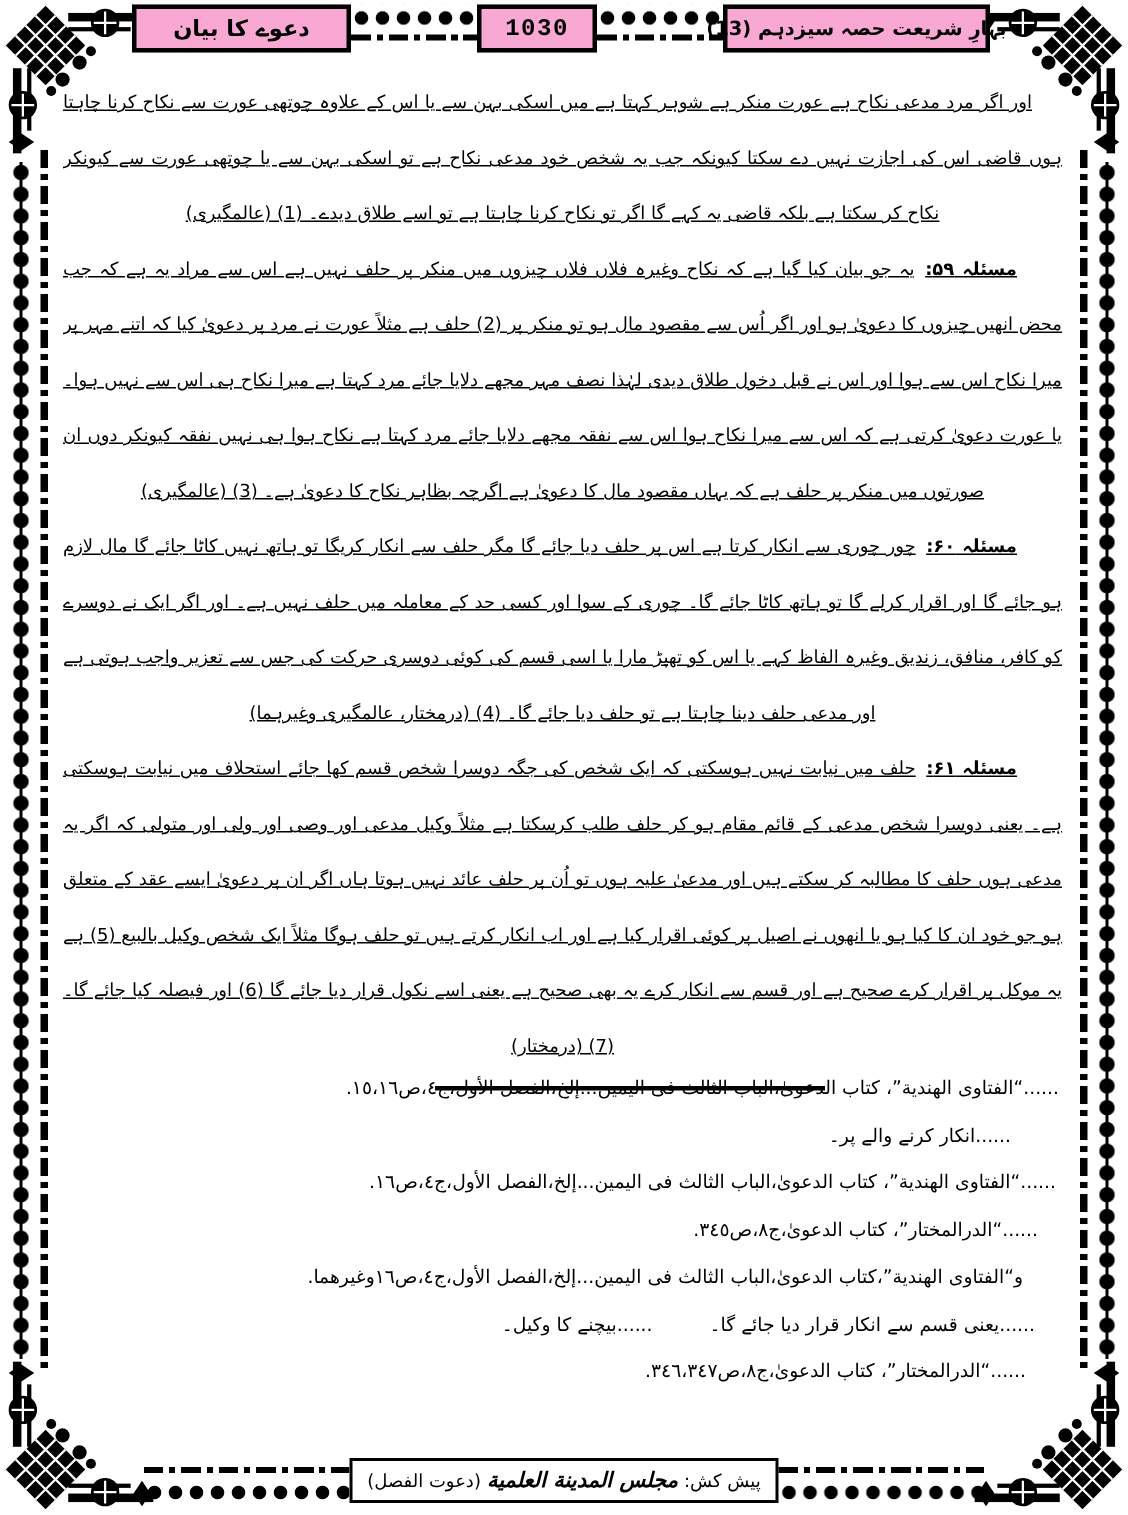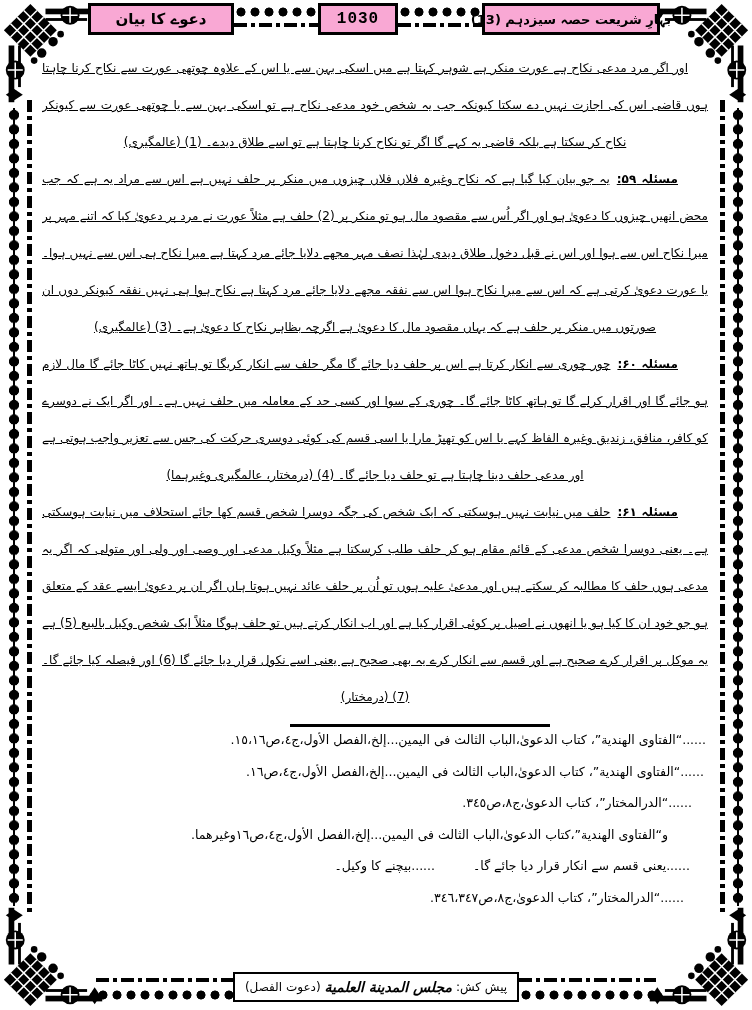--- a/index.html
+++ b/index.html
@@ -63,7 +63,7 @@
   }
   .fnsep .rule{height:2.5px; background:#000; width:260px; margin-right:158px;}
   .footnotes{
-    position:absolute; top:724px; left:42px; right:44px; height:228px;
+    position:absolute; top:709px; left:42px; right:44px; height:228px;
     direction:rtl; font-size:12.5px; line-height:31.5px; overflow:hidden;
   }
   .fn{white-space:nowrap;}

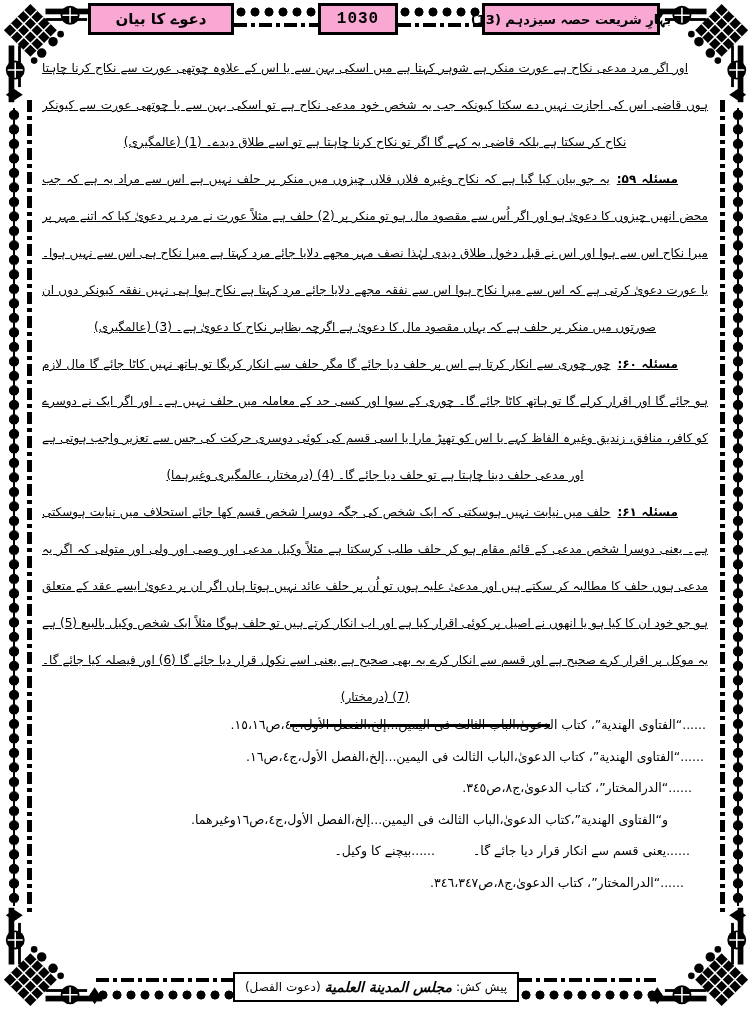--- a/index.html
+++ b/index.html
@@ -241,6 +241,7 @@
 
   <div class="footnotes">
     <div class="fn i1">......“الفتاوى الهندية”، كتاب الدعوىٰ،الباب الثالث فى اليمين...إلخ،الفصل الأول،ج٤،ص١٥،١٦.</div>
+    <div class="fn i2">......انکار کرنے والے پر۔</div>
     <div class="fn i3">......“الفتاوى الهندية”، كتاب الدعوىٰ،الباب الثالث فى اليمين...إلخ،الفصل الأول،ج٤،ص١٦.</div>
     <div class="fn i4">......“الدرالمختار”، كتاب الدعوىٰ،ج٨،ص٣٤٥.</div>
     <div class="fn i5">و“الفتاوى الهندية”،كتاب الدعوىٰ،الباب الثالث فى اليمين...إلخ،الفصل الأول،ج٤،ص١٦وغيرهما.</div>

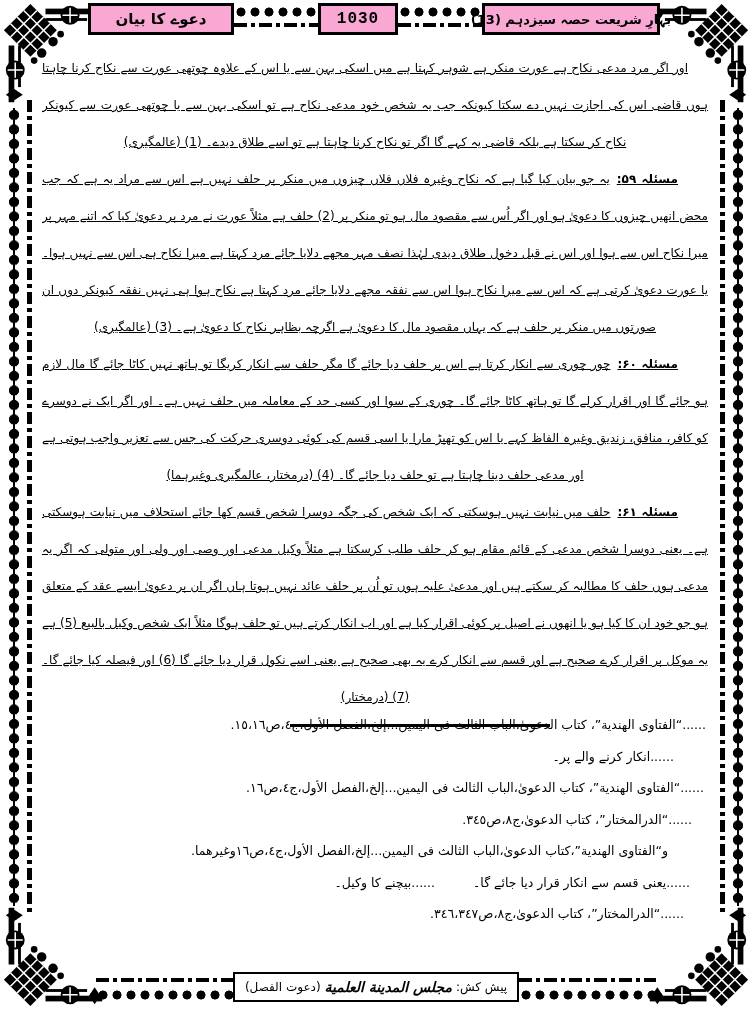--- a/index.html
+++ b/index.html
@@ -71,7 +71,7 @@
   .fn.i2{margin-right:34px;}
   .fn.i3{margin-right:4px;}
   .fn.i4{margin-right:16px;}
-  .fn.i5{margin-right:40px;}
+  .fn.i5{margin-right:26px;}
   .fn-row{display:flex; gap:38px; margin-right:18px;}
   .fn.i7{margin-right:24px;}
   

